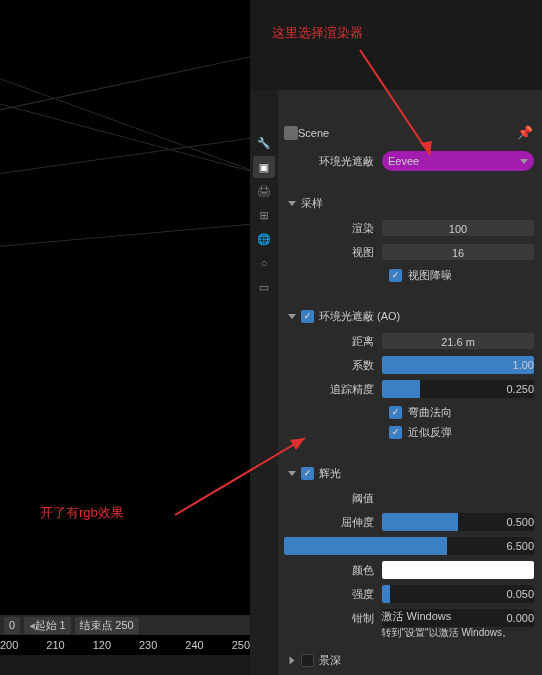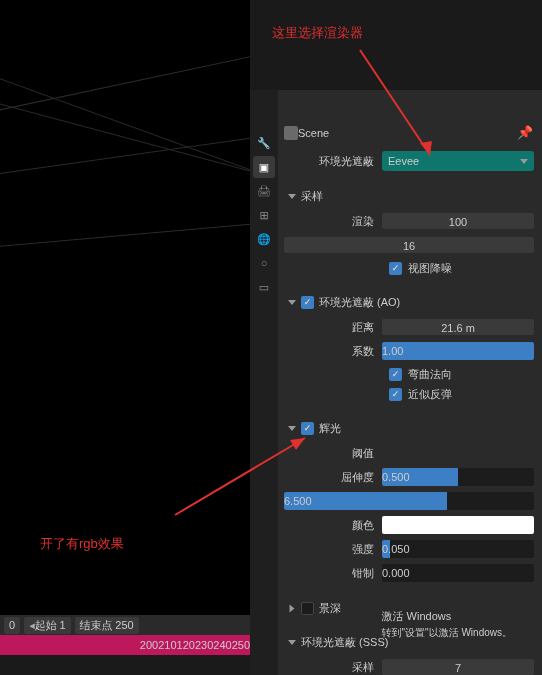--- a/index.html
+++ b/index.html
@@ -25,7 +25,7 @@
 .pin{margin-left:auto;color:#888;font-size:13px}
 .row{display:flex;align-items:center;height:22px;margin:2px 0}
 .label-r{width:98px;text-align:right;padding-right:8px;color:#ccc;font-size:11px}
-.dropdown{flex:1;height:20px;background:#0f766e;border-radius:3px;padding:0 6px;display:flex;align-items:center;justify-content:space-between}
+.dropdown{flex:1;height:20px;background:#a21caf;border-radius:10px;padding:0 6px;display:flex;align-items:center;justify-content:space-between}
 .section{margin-top:14px}
 .section-h{display:flex;align-items:center;gap:5px;height:20px;padding-left:4px;margin-bottom:4px}
 .chk{width:13px;height:13px;background:#3d7fc4;border-radius:2px;display:flex;align-items:center;justify-content:center;font-size:9px;font-weight:bold}

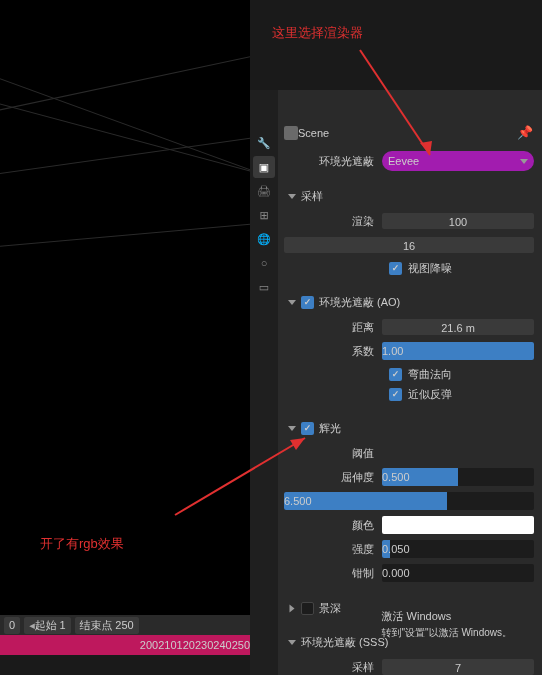--- a/index.html
+++ b/index.html
@@ -26,7 +26,7 @@
 .row{display:flex;align-items:center;height:22px;margin:2px 0}
 .label-r{width:98px;text-align:right;padding-right:8px;color:#ccc;font-size:11px}
 .dropdown{flex:1;height:20px;background:#a21caf;border-radius:10px;padding:0 6px;display:flex;align-items:center;justify-content:space-between}
-.section{margin-top:14px}
+.section{margin-top:21px}
 .section-h{display:flex;align-items:center;gap:5px;height:20px;padding-left:4px;margin-bottom:4px}
 .chk{width:13px;height:13px;background:#3d7fc4;border-radius:2px;display:flex;align-items:center;justify-content:center;font-size:9px;font-weight:bold}
 .chk.off{background:#1c1c1c;border:1px solid #444}

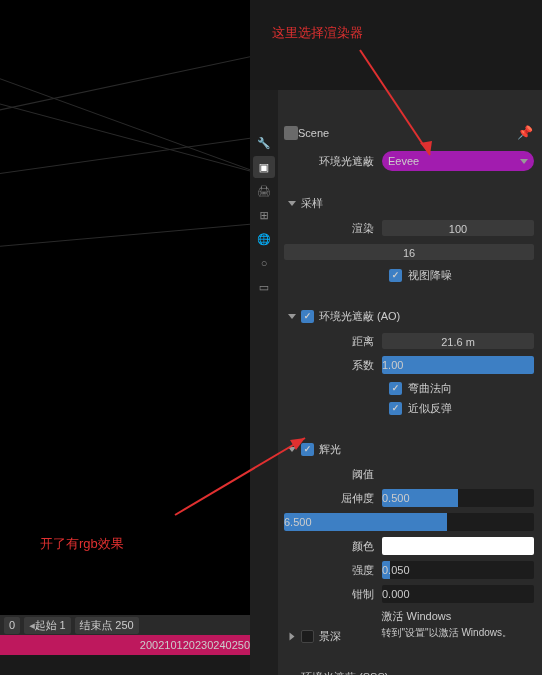--- a/index.html
+++ b/index.html
@@ -115,6 +115,7 @@
           <div class="num-field">100</div>
         </div>
       <div class="row">
+          <div class="label-r">视图</div>
           <div class="num-field">16</div>
         </div>
       <div class="chk-row">

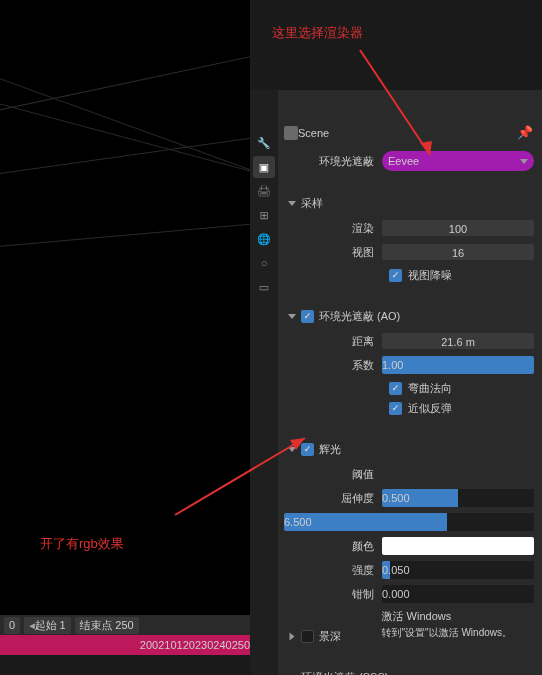--- a/index.html
+++ b/index.html
@@ -33,7 +33,7 @@
 .num-field{flex:1;height:16px;background:#3a3a3a;border-radius:2px;text-align:center;line-height:18px;font-size:11px}
 .slider{flex:1;height:18px;background:#1c1c1c;border-radius:2px;position:relative;overflow:hidden}
 .slider-fill{position:absolute;left:0;top:0;height:100%;background:#3d7fc4}
-.slider-text{position:absolute;width:100%;text-align:left;line-height:18px;font-size:11px;z-index:1}
+.slider-text{position:absolute;width:100%;text-align:right;line-height:18px;font-size:11px;z-index:1}
 .color-swatch{flex:1;height:18px;background:#fff;border-radius:2px}
 .chk-row{display:flex;align-items:center;gap:6px;padding-left:105px;height:20px}
 .timeline{position:absolute;bottom:20px;left:0;width:250px;height:40px;background:#2a2a2a}

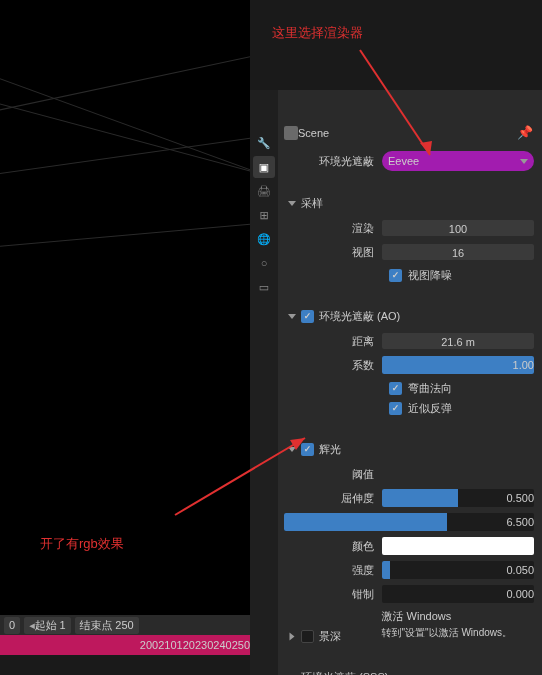--- a/index.html
+++ b/index.html
@@ -141,6 +141,13 @@
             <div class="slider-text">1.00</div>
           </div>
         </div>
+      <div class="row">
+          <div class="label-r">追踪精度</div>
+          <div class="slider">
+            <div class="slider-fill" style="width:25%"></div>
+            <div class="slider-text">0.250</div>
+          </div>
+        </div>
       <div class="chk-row">
           <span class="chk">✓</span>
           <span>弯曲法向</span>

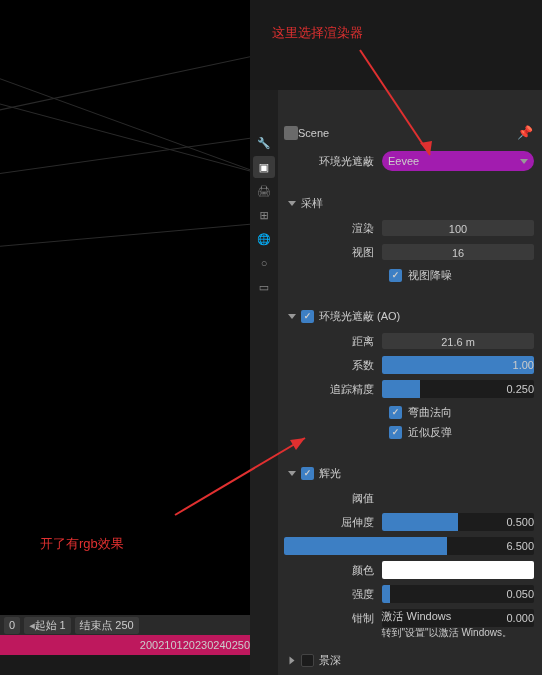--- a/index.html
+++ b/index.html
@@ -241,7 +241,7 @@
 </div>
 
 <div class="annot red" style="top:24px;left:272px">这里选择渲染器</div>
-<div class="annot red" style="top:535px;left:40px">开了有rgb效果</div>
+<div class="annot red" style="top:504px;left:40px">开了有rgb效果</div>
 
 <svg class="arrow" style="top:45px;left:330px" width="120" height="130">
   <line x1="30" y1="5" x2="100" y2="110" stroke="#e03030" stroke-width="2"></line>

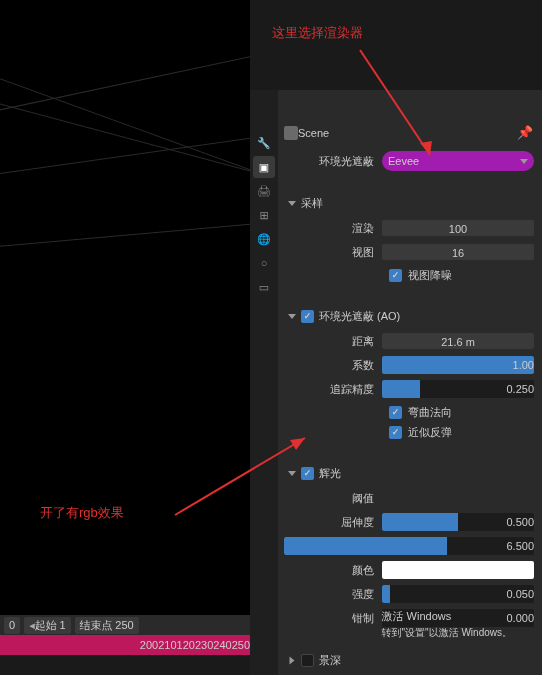--- a/index.html
+++ b/index.html
@@ -39,7 +39,7 @@
 .timeline{position:absolute;bottom:20px;left:0;width:250px;height:40px;background:#2a2a2a}
 .time-ctrl{height:20px;display:flex;align-items:center;gap:4px;padding:0 4px}
 .time-btn{height:17px;padding:0 5px;background:#3a3a3a;border-radius:2px;display:flex;align-items:center;font-size:10px}
-.time-ruler{height:20px;background:#be185d;display:flex;align-items:center;justify-content:flex-end;font-size:9px;color:#777}
+.time-ruler{height:20px;background:#000000;display:flex;align-items:center;justify-content:space-between;font-size:9px;color:#777}
 .annot{position:absolute;font-size:13px;font-weight:normal;z-index:20;pointer-events:none}
 .red{color:#e03030}
 .arrow{position:absolute;z-index:19}

